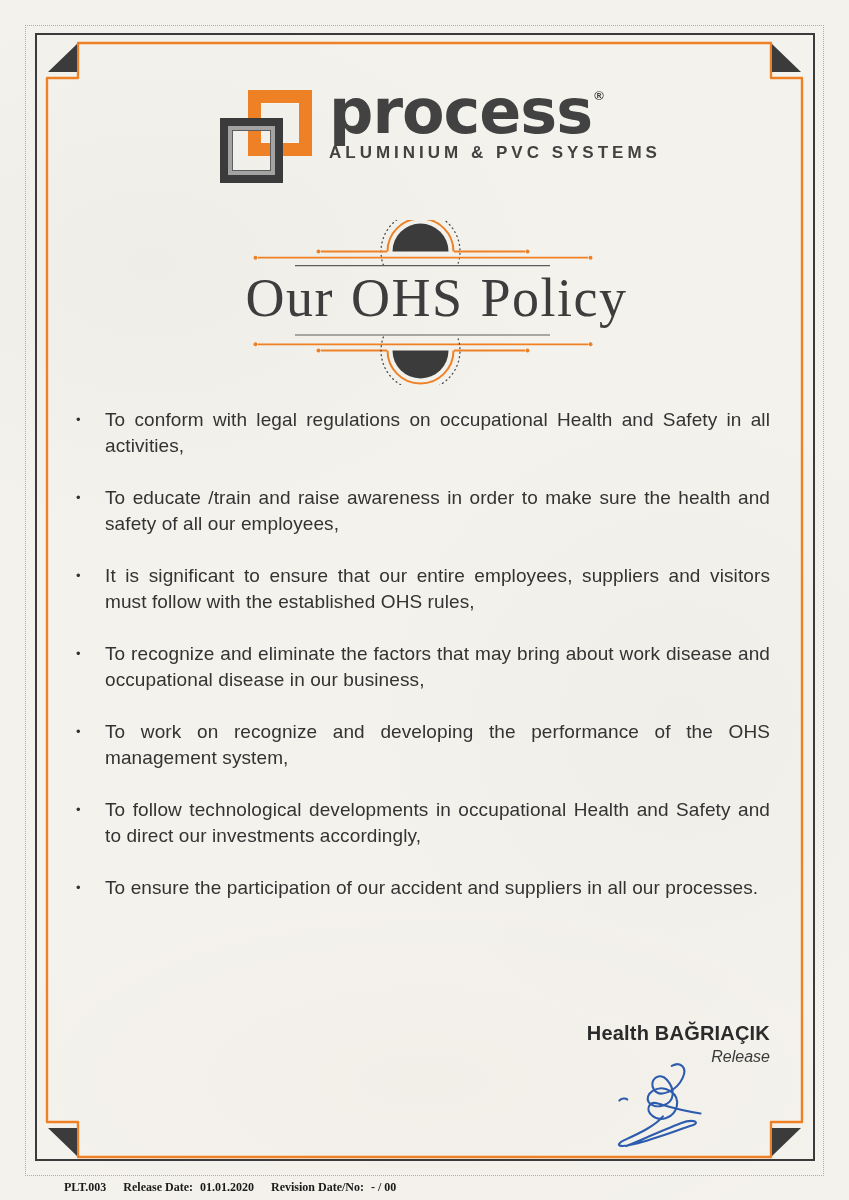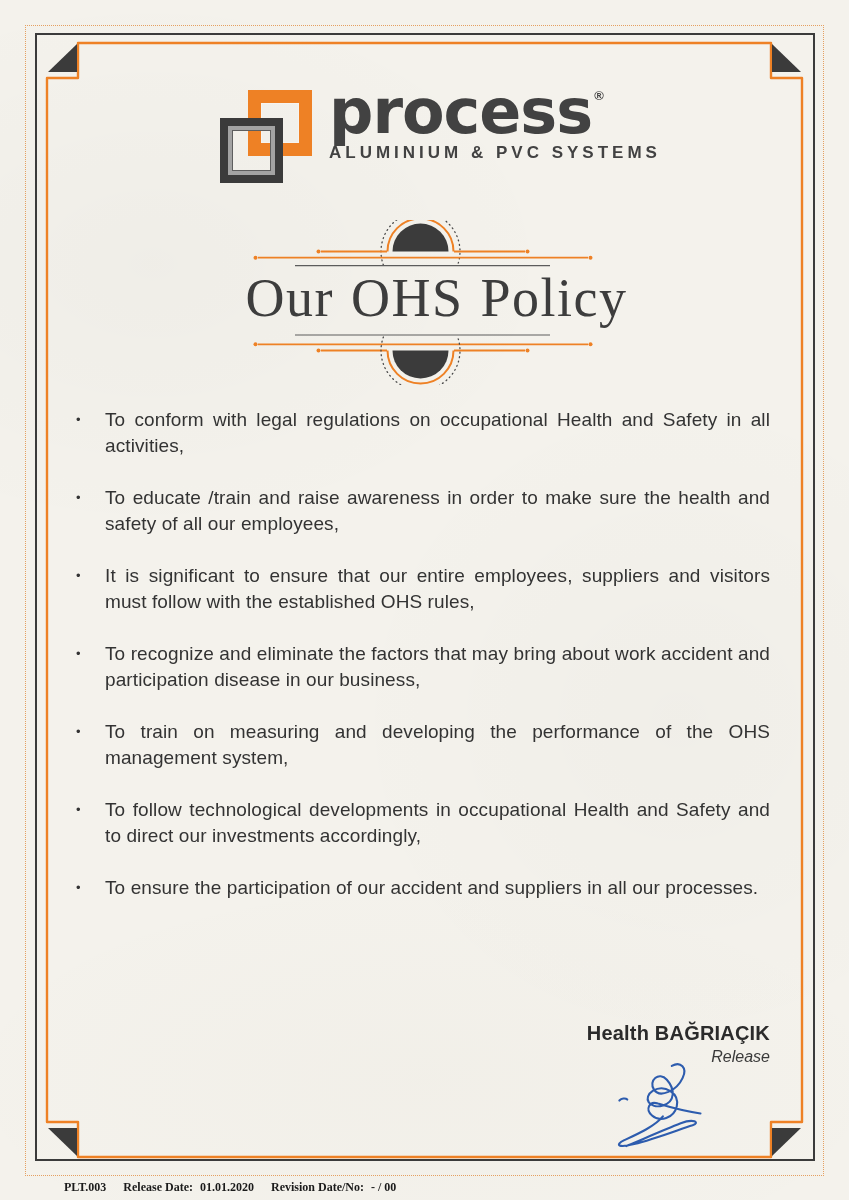--- a/index.html
+++ b/index.html
@@ -131,7 +131,7 @@
     </div>
     <div class="policy-item">
       <span class="bullet">•</span>
-      <div class="policy-text">To recognize and eliminate the factors that may bring about work accident and participation disease in our business,</div>
+      <div class="policy-text">To recognize and eliminate the factors that may bring about work disease and occupational disease in our business,</div>
     </div>
     <div class="policy-item">
       <span class="bullet">•</span>

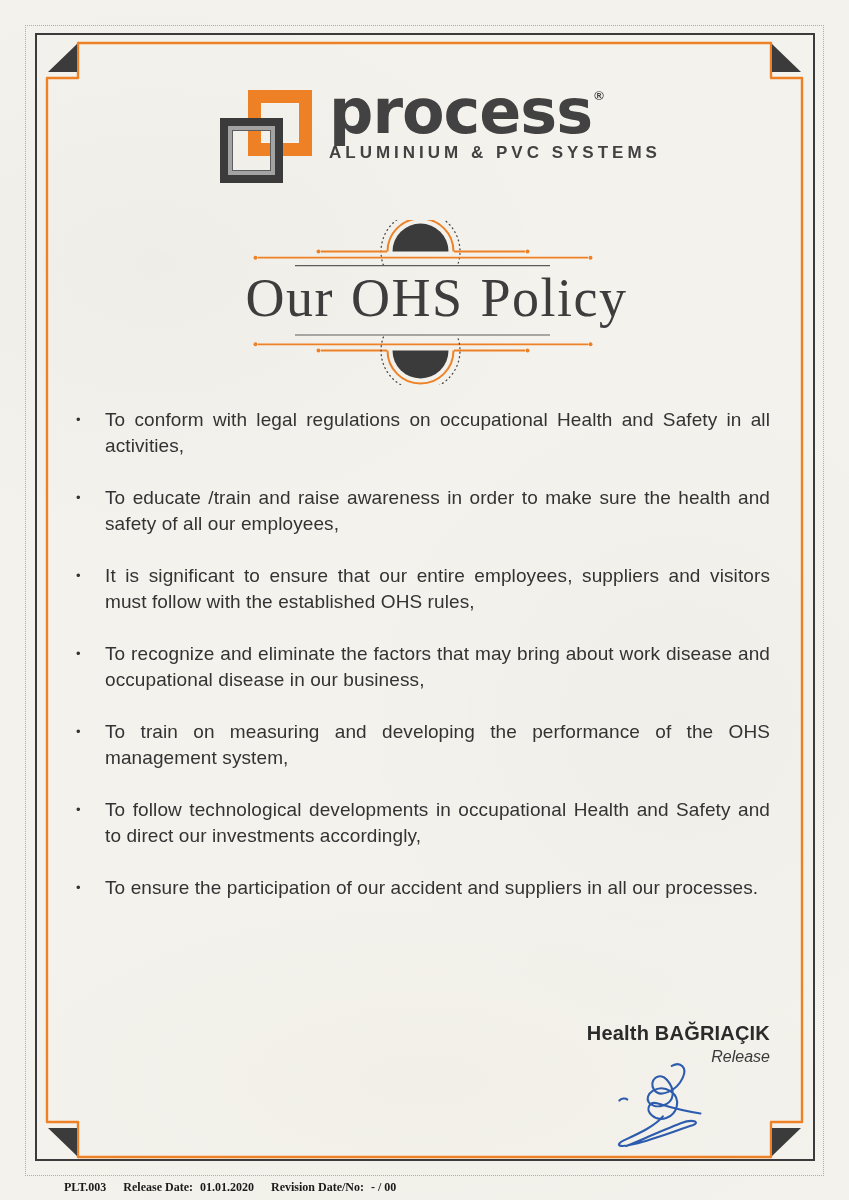--- a/index.html
+++ b/index.html
@@ -135,7 +135,7 @@
     </div>
     <div class="policy-item">
       <span class="bullet">•</span>
-      <div class="policy-text">To train on measuring and developing the performance of the OHS management system,</div>
+      <div class="policy-text">To work on recognize and developing the performance of the OHS management system,</div>
     </div>
     <div class="policy-item">
       <span class="bullet">•</span>

